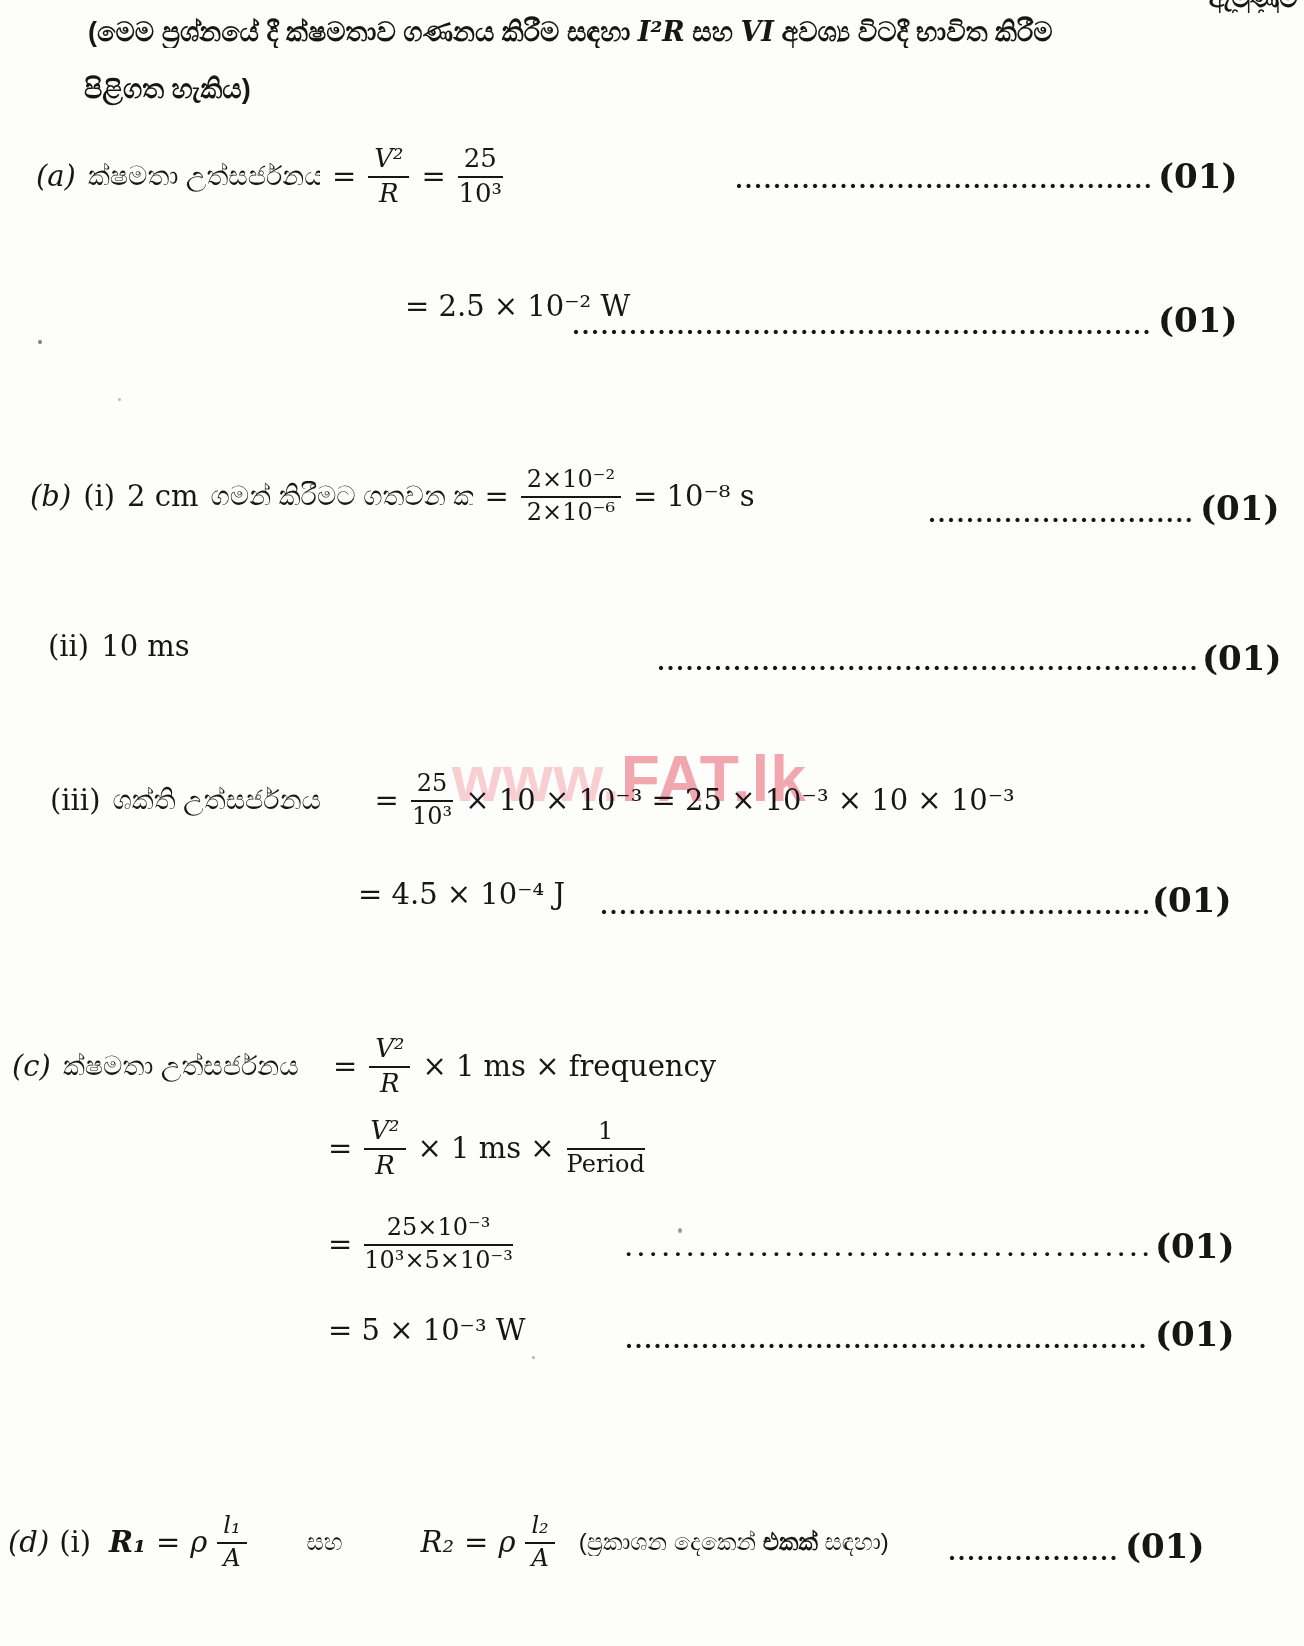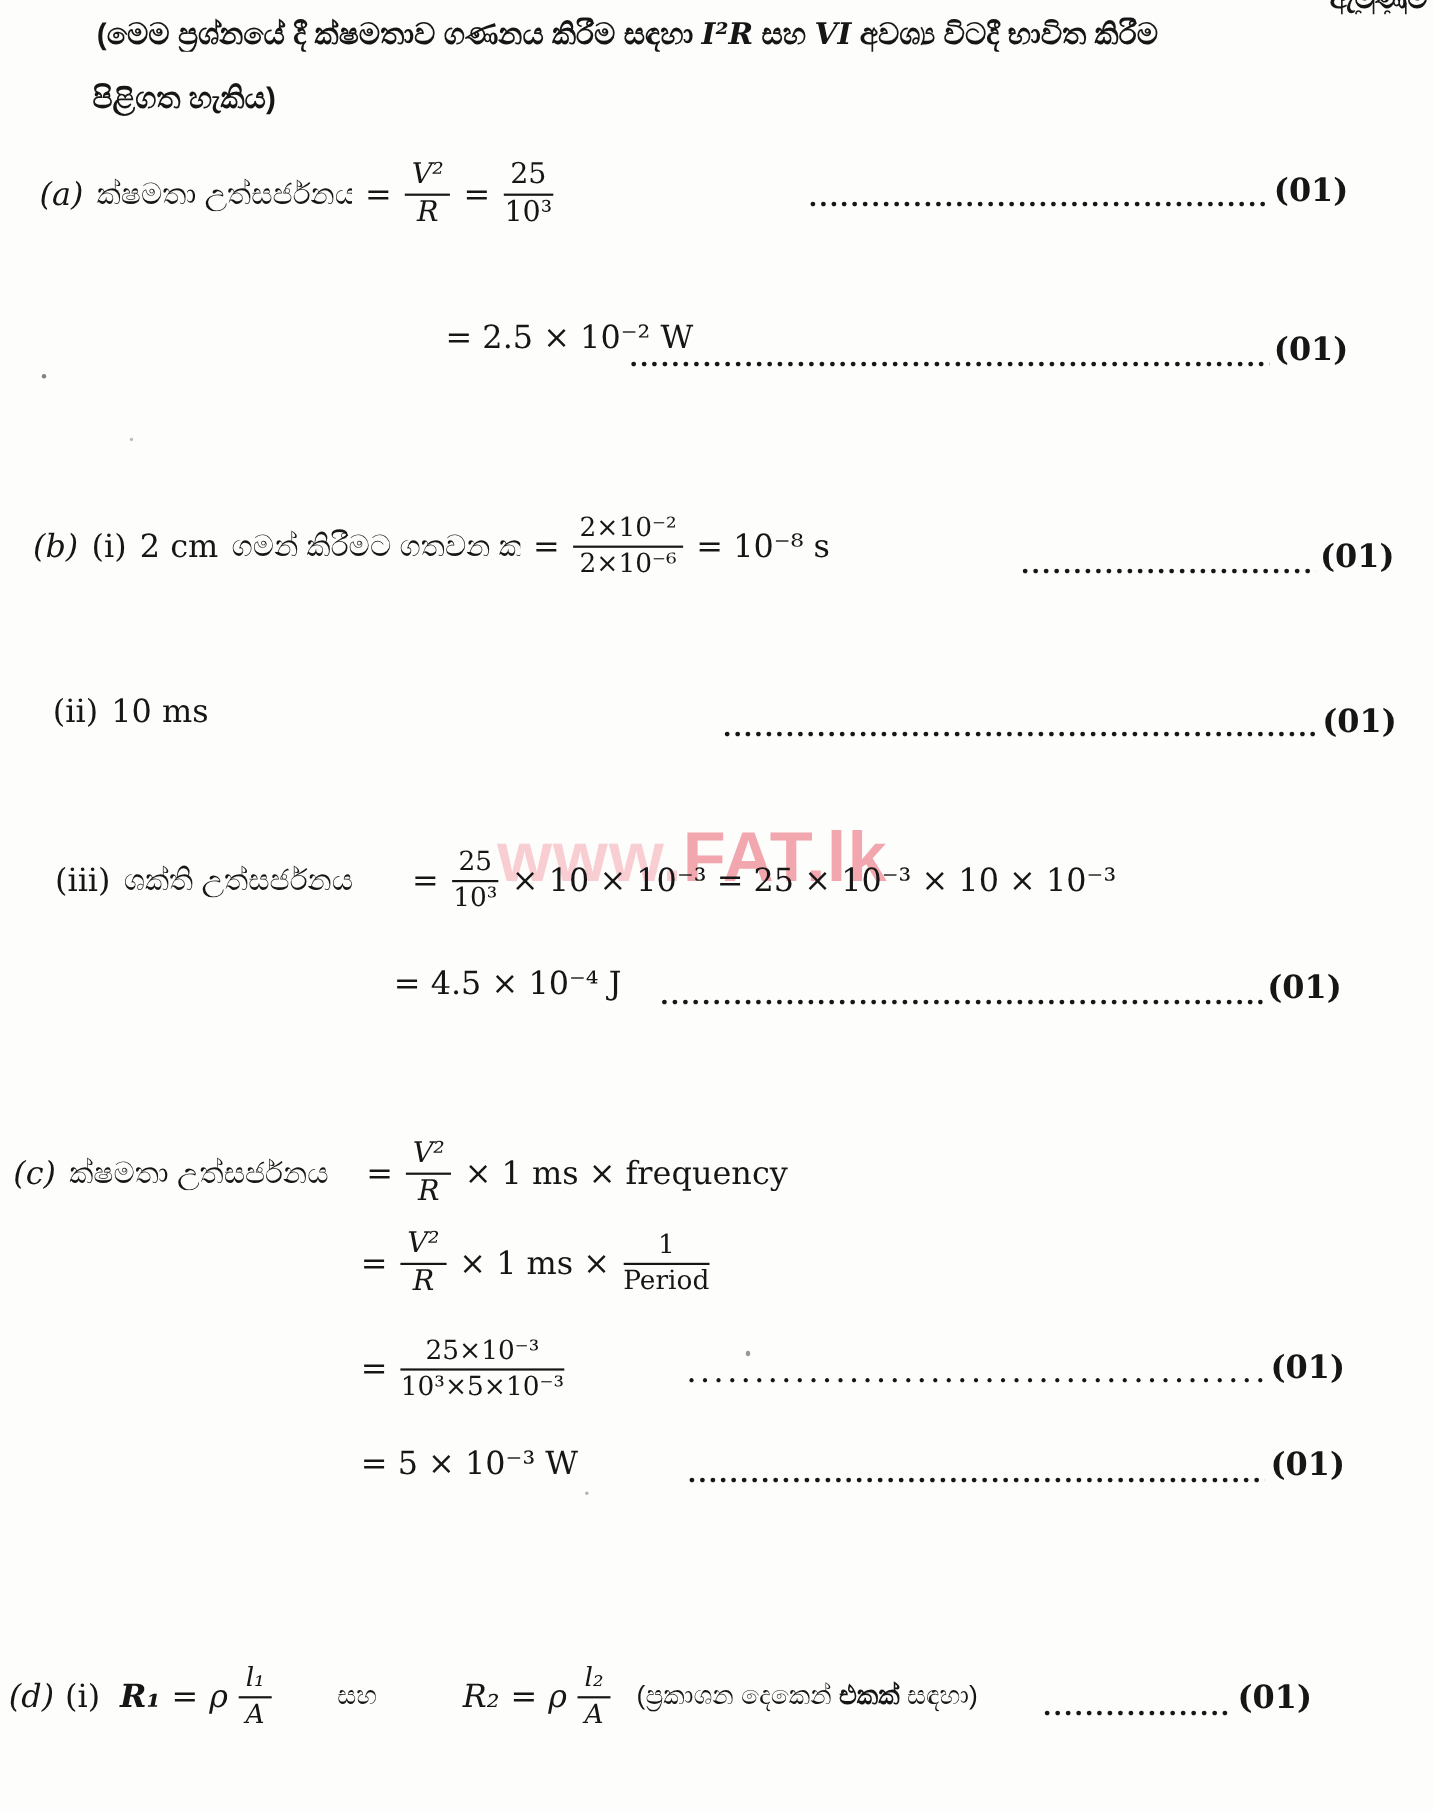--- a/index.html
+++ b/index.html
@@ -20,7 +20,7 @@
   .dots{position:absolute;overflow:hidden;white-space:nowrap;font-family:"DejaVu Serif",serif;
         font-weight:700;font-size:23px;letter-spacing:1.5px;z-index:2;}
   .dots.sparse{letter-spacing:5px;font-size:21px;}
-  .mark{position:absolute;font-family:"DejaVu Serif",serif;font-weight:700;font-size:29px;z-index:2;}
+  .mark{position:absolute;font-family:"DejaVu Serif",serif;font-weight:700;font-size:34px;z-index:2;}
   
   .hdr{position:absolute;font-weight:700;font-size:27px;white-space:nowrap;z-index:2;}
   

